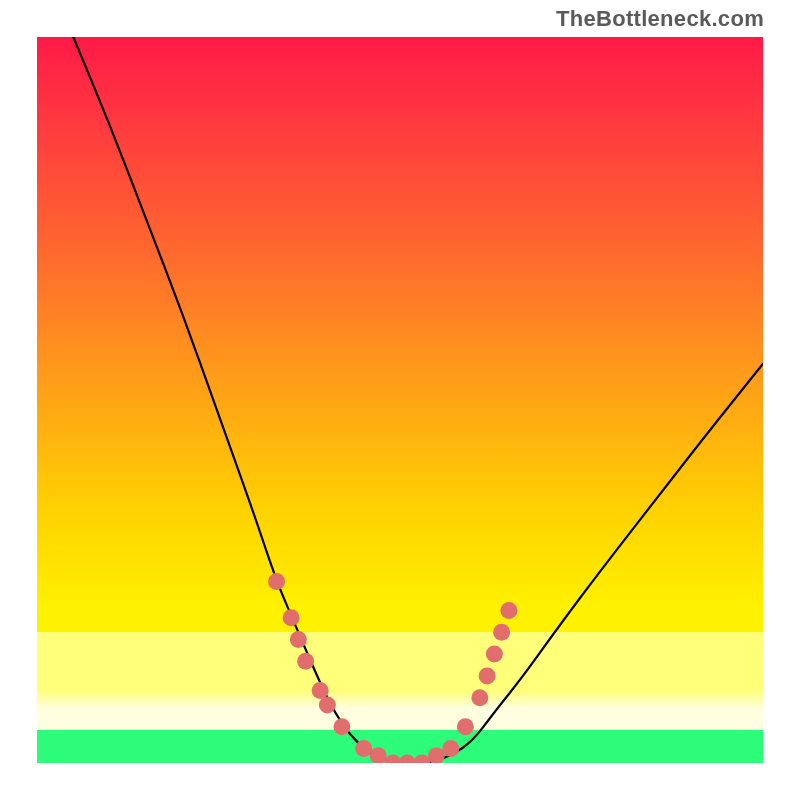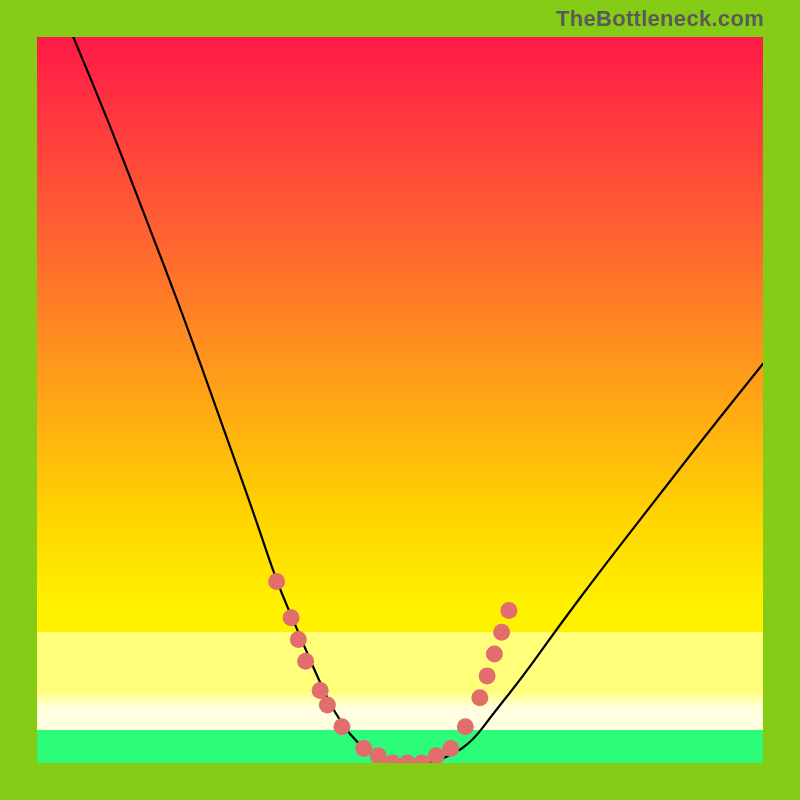--- a/index.html
+++ b/index.html
@@ -17,7 +17,7 @@
     left: 0;
     width: 800px;
     height: 800px;
-    background: #84cc16;
+    background: #ffffff;
   }
   .plot {
     position: absolute;

